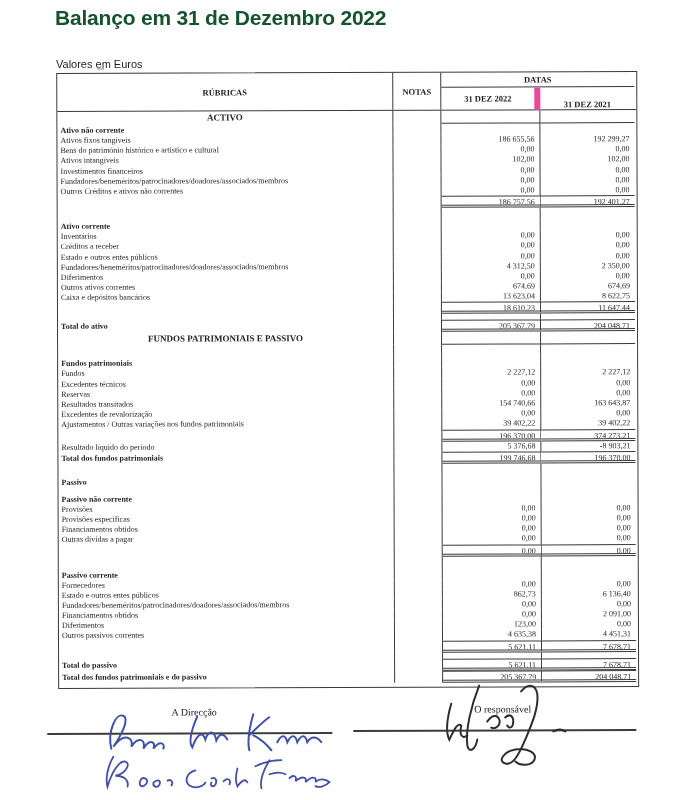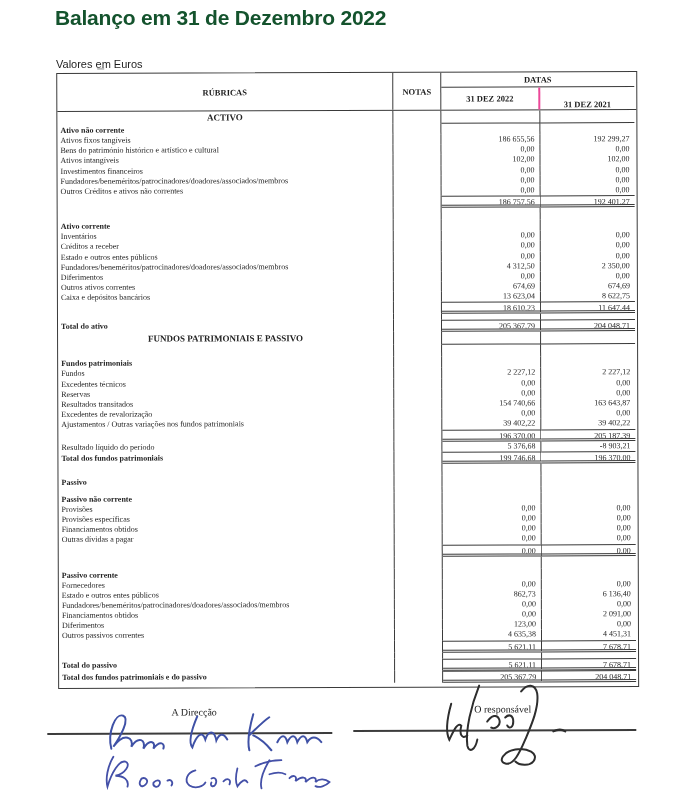--- a/index.html
+++ b/index.html
@@ -21,7 +21,7 @@
   .h-rubricas{grid-column:1;grid-row:1/3;border-right:1px solid #3a3a3a;}
   .h-notas{grid-column:2;grid-row:1/3;border-right:1px solid #3a3a3a;}
   .h-datas{grid-column:3/5;grid-row:1;border-bottom:1px solid #3a3a3a;}
-  .h-2022{grid-column:3;grid-row:2;border-right:2px solid #ec4899;}
+  .h-2022{grid-column:3;grid-row:2;border-right:6px solid #ec4899;}
   .h-2021{grid-column:4;grid-row:2;margin-top:11px;}
 
   

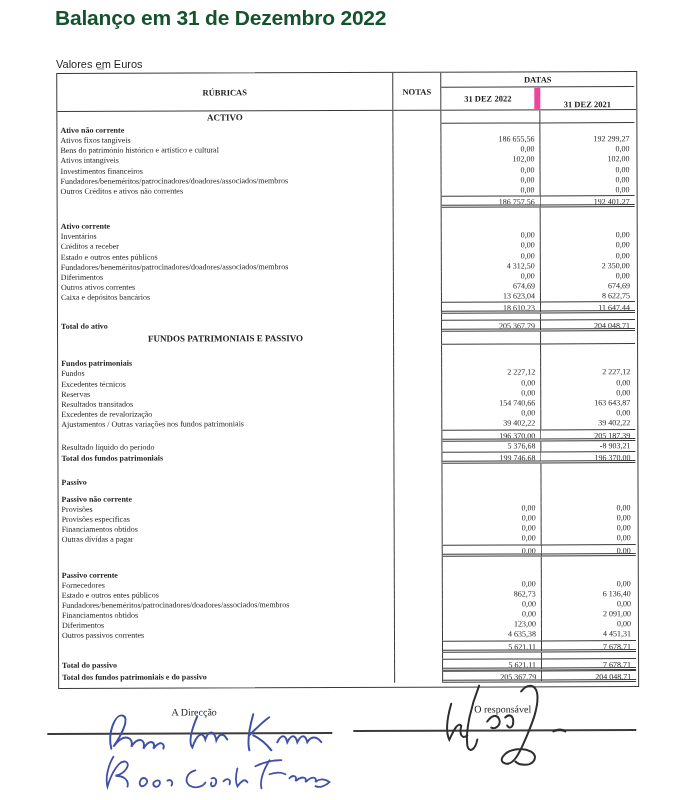--- a/index.html
+++ b/index.html
@@ -269,7 +269,7 @@
             <div class="cell lab"></div>
             <div class="cell notas"></div>
             <div class="cell val v1">196 370,00</div>
-            <div class="cell val v2">205 187,39</div>
+            <div class="cell val v2">374 273,21</div>
           </div>
           <div class="trow t-item">
             <div class="cell lab">Resultado líquido do período</div>

